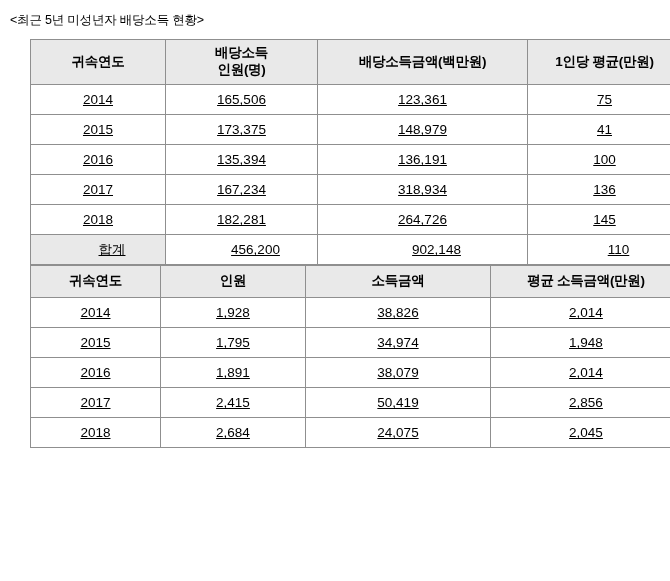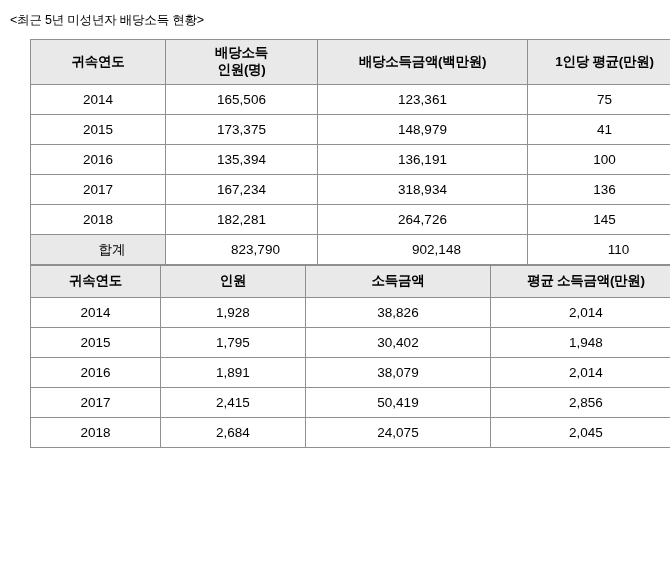--- a/index.html
+++ b/index.html
@@ -68,6 +68,7 @@
   tbody td {
     height: 29px;
     letter-spacing: 0px;
+    text-decoration: underline;
   }
   tbody tr.total td {
     font-weight: normal;

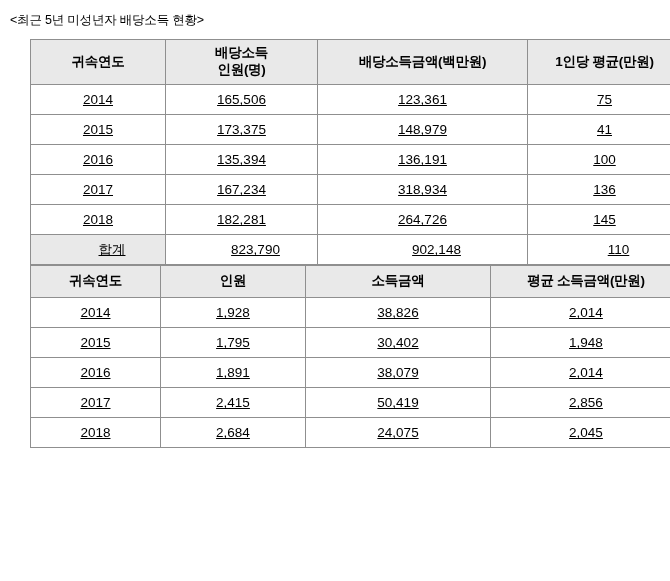--- a/index.html
+++ b/index.html
@@ -158,7 +158,7 @@
       </tr>
       <tr class="total">
         <td class="rowhead">합계</td>
-        <td>823,790</td>
+        <td>456,200</td>
         <td>902,148</td>
         <td>110</td>
       </tr>

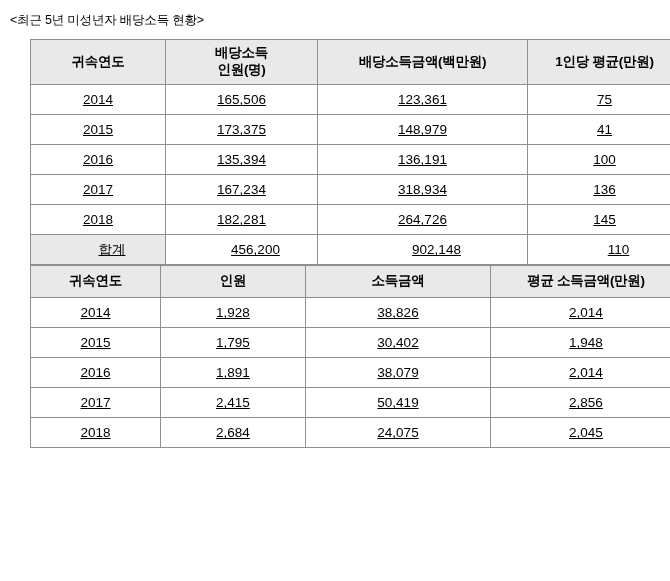--- a/index.html
+++ b/index.html
@@ -200,7 +200,7 @@
       <tr>
         <td>2015</td>
         <td>1,795</td>
-        <td>30,402</td>
+        <td>34,974</td>
         <td>1,948</td>
       </tr>
       <tr>

